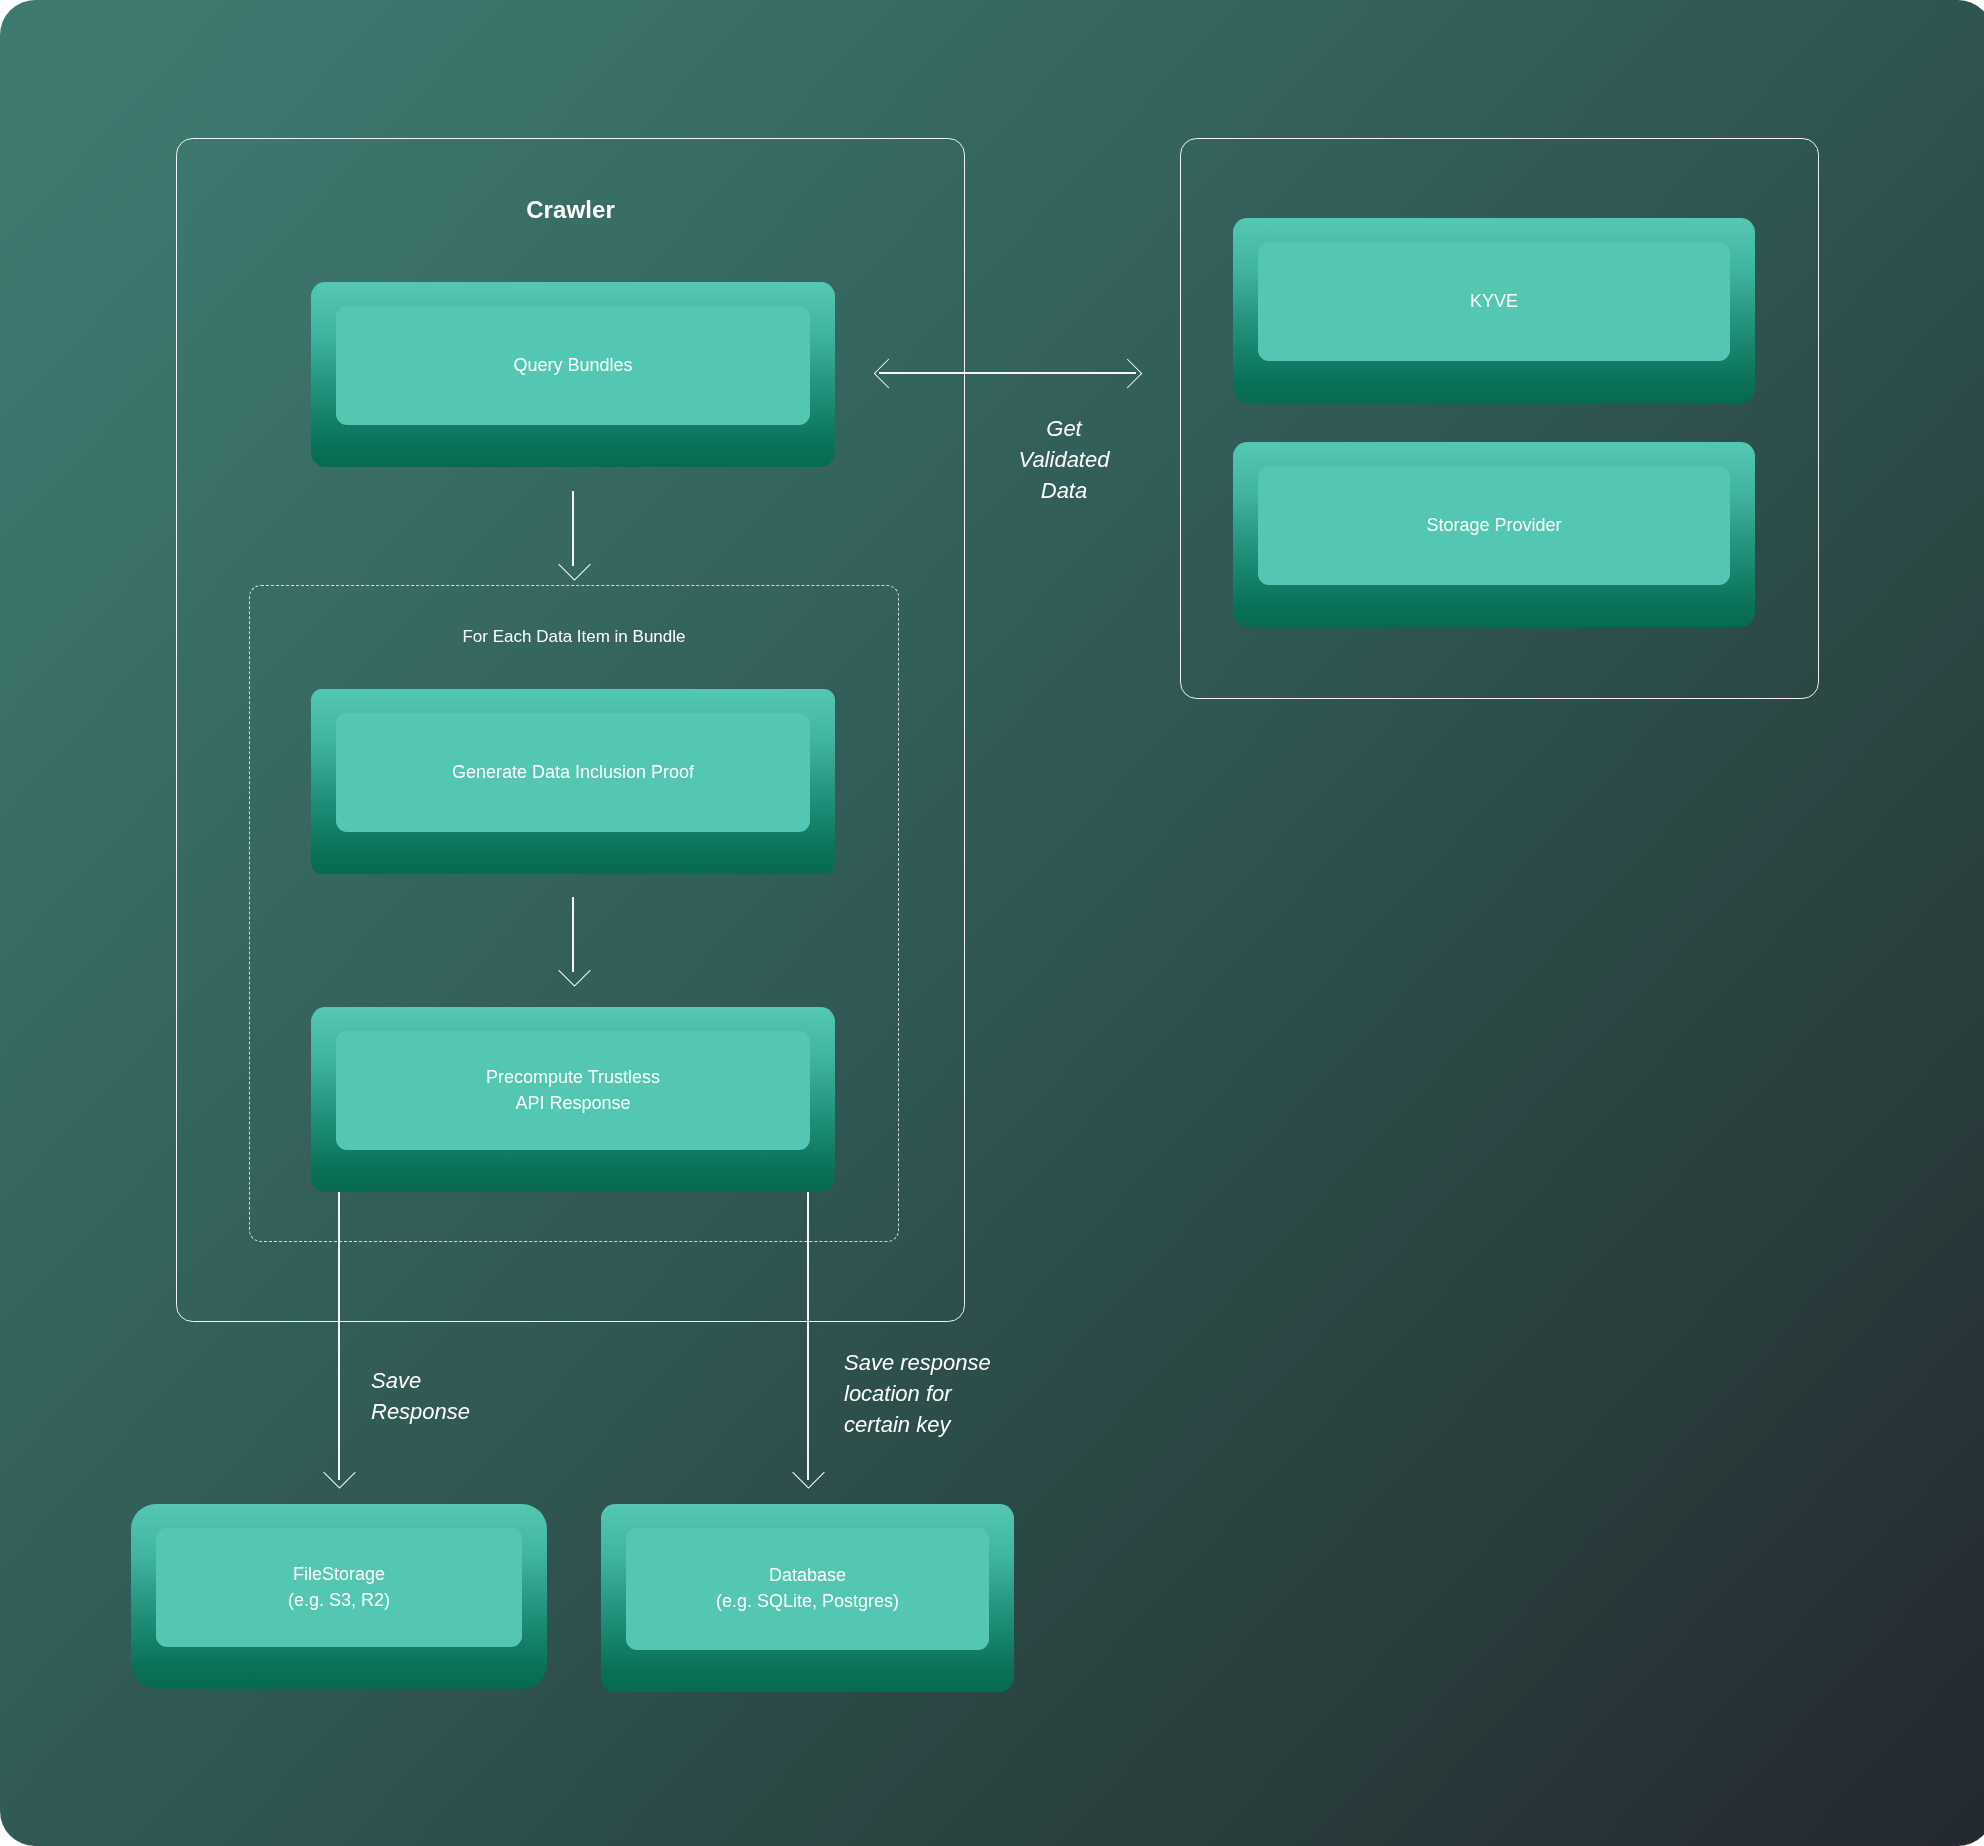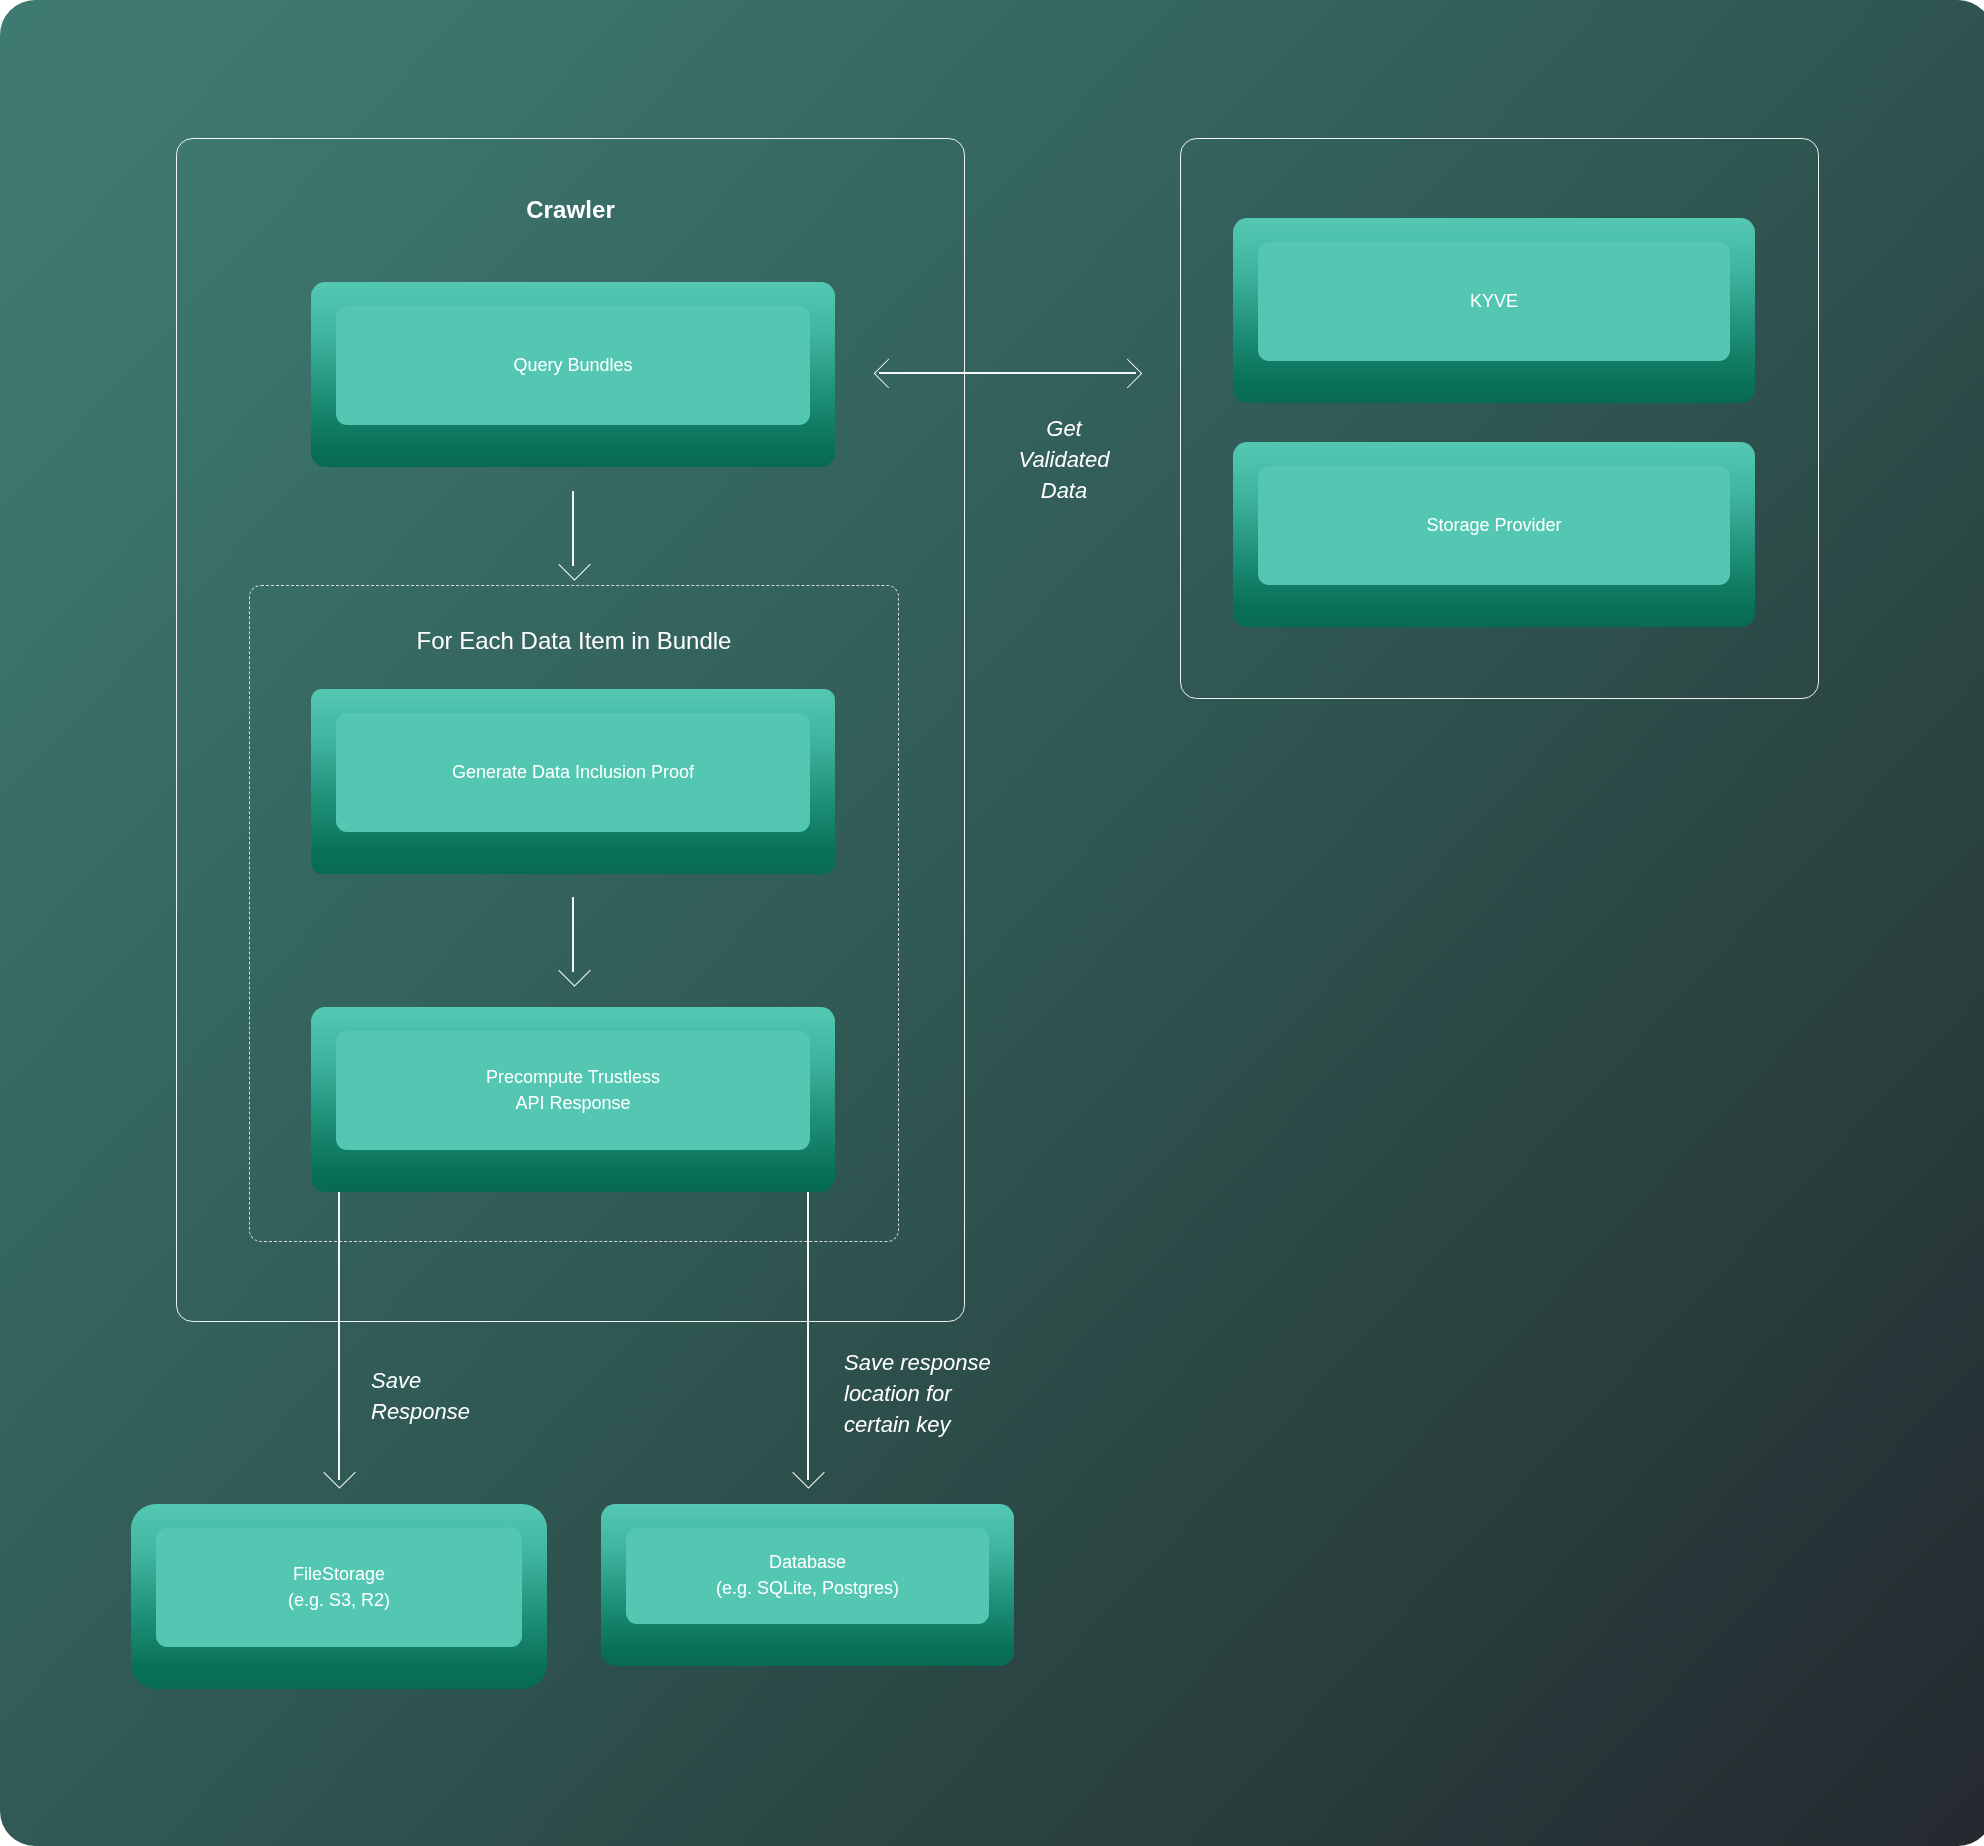--- a/index.html
+++ b/index.html
@@ -54,7 +54,7 @@
     left:0;right:0;
     text-align:center;
     color:#ffffff;
-    font-size:24px;
+    font-size:17px;
     font-weight:400;
   }
 

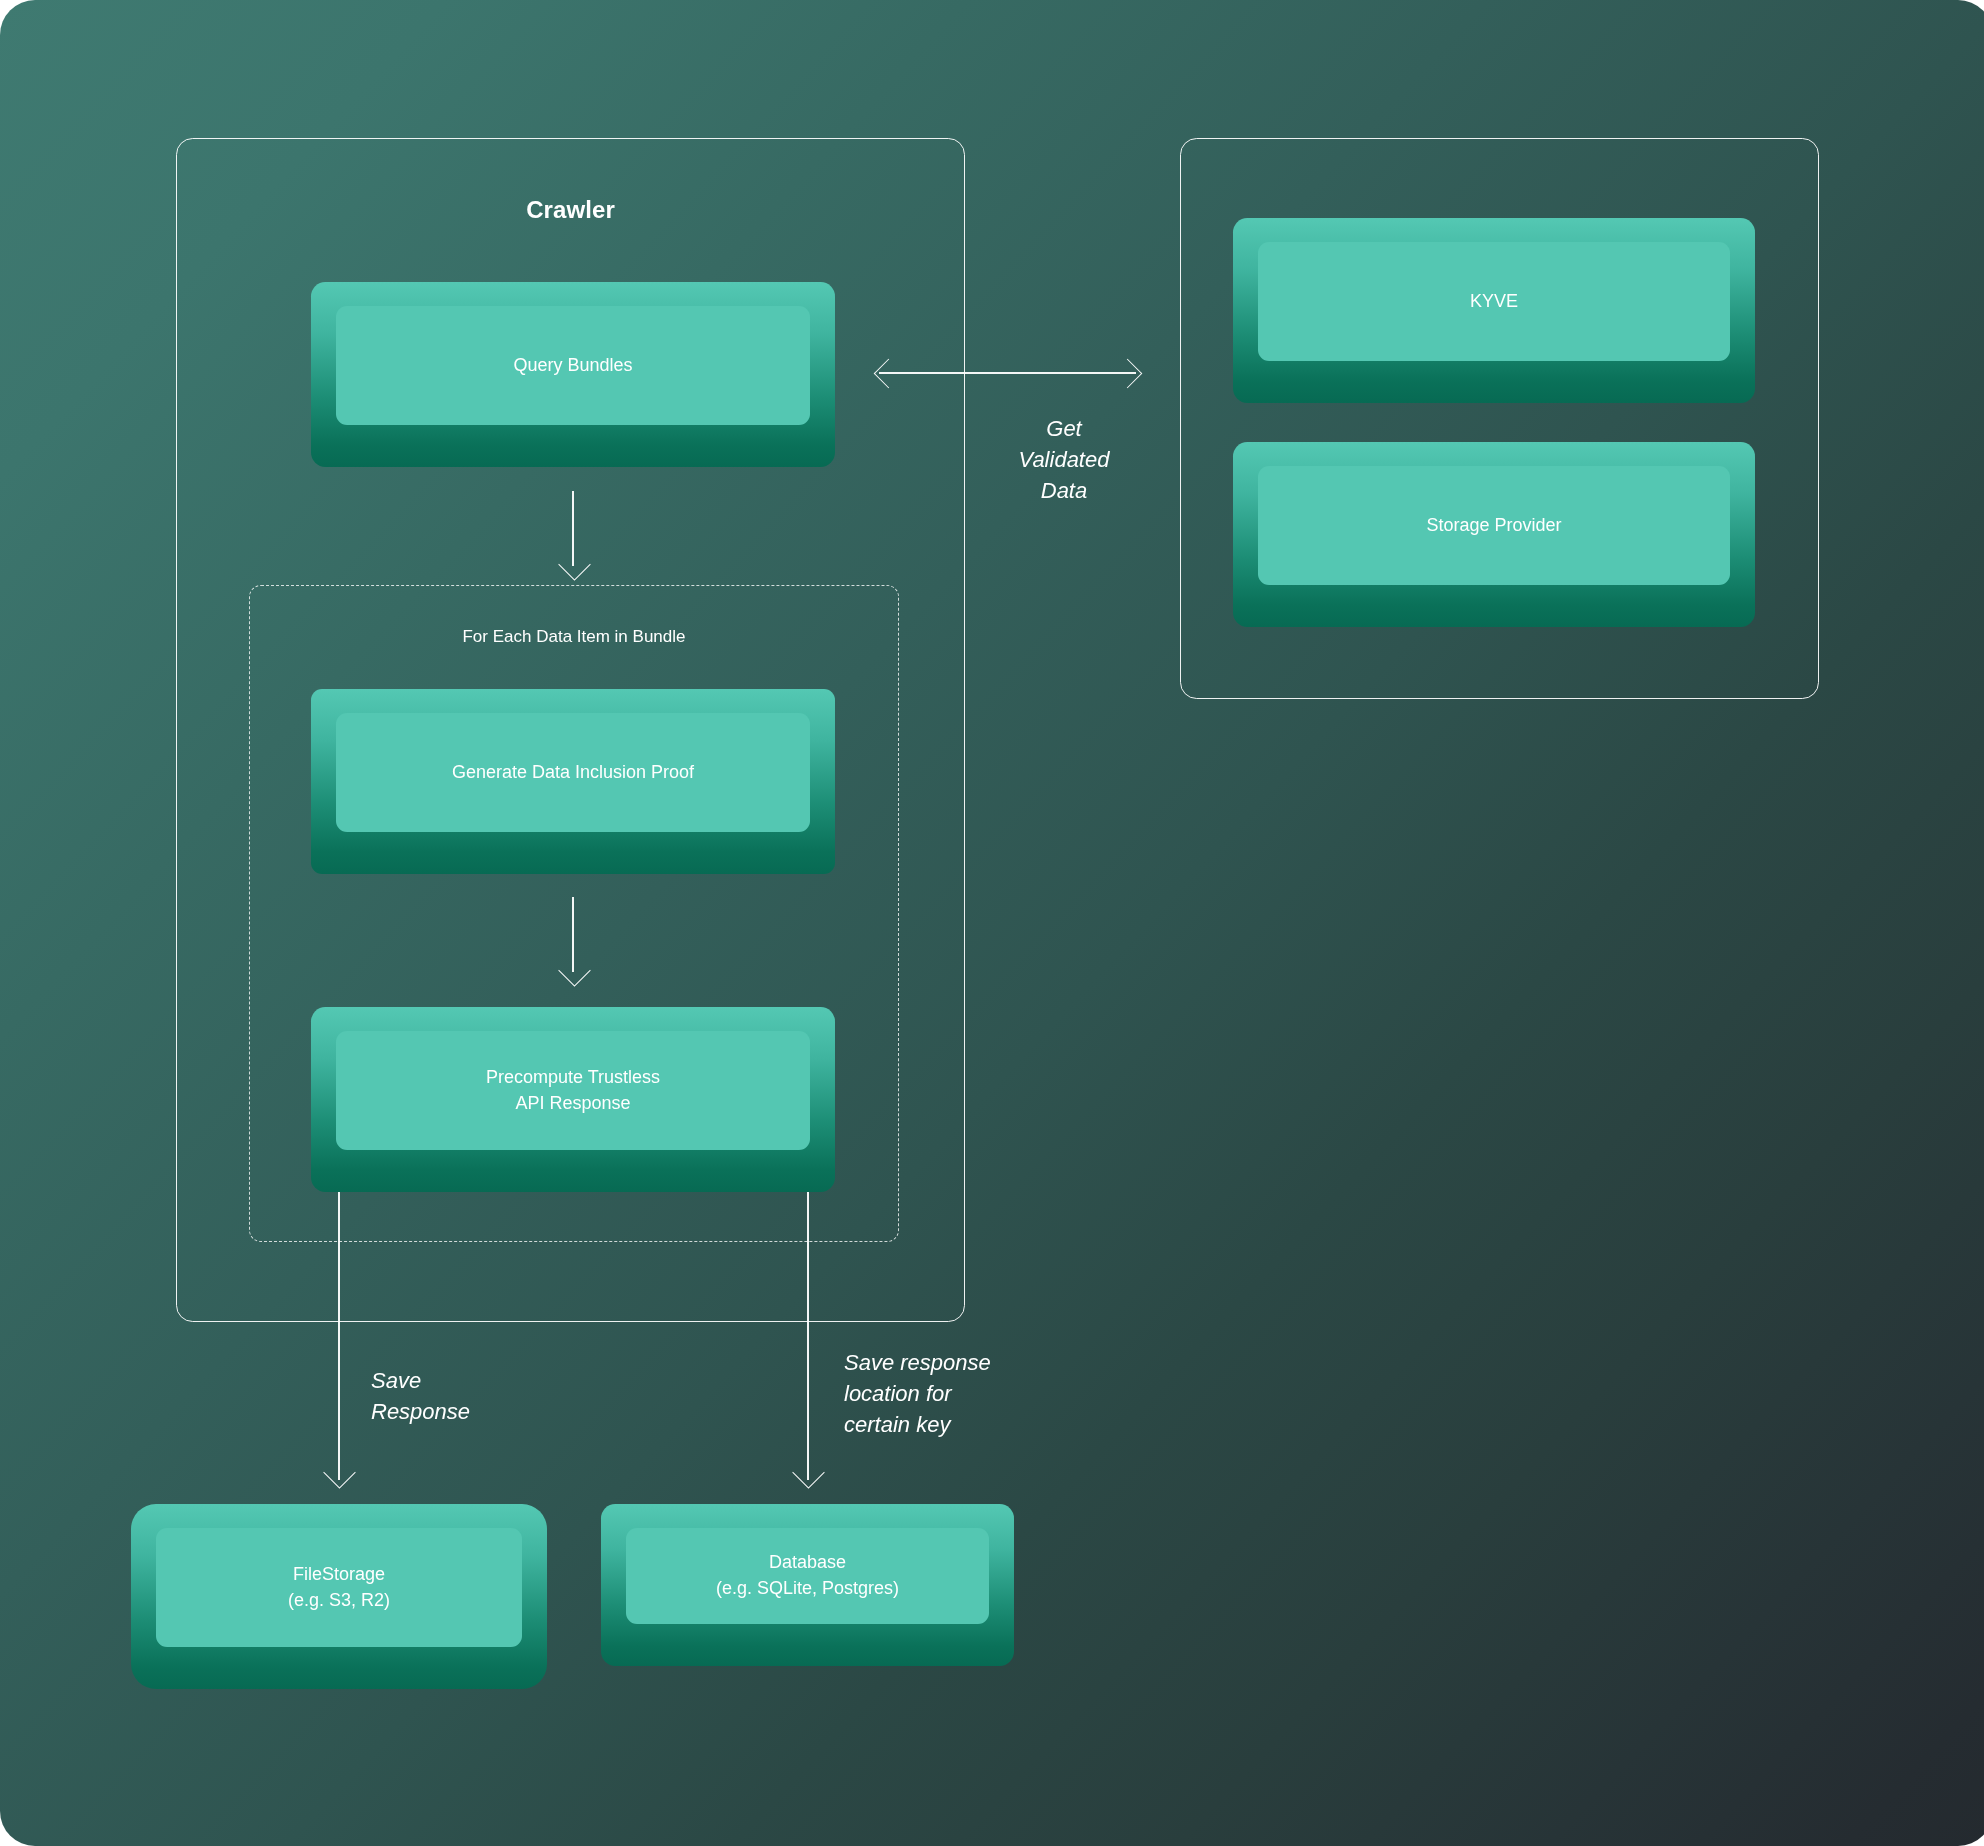--- a/index.html
+++ b/index.html
@@ -193,7 +193,7 @@
 (e.g. S3, R2)</div>
   </div>
 
-  <div class="node" style="left:601px;top:1504px;width:413px;height:162px;">
+  <div class="node" style="left:601px;top:1504px;width:413px;height:188px;">
     <div class="face">Database
 (e.g. SQLite, Postgres)</div>
   </div>

